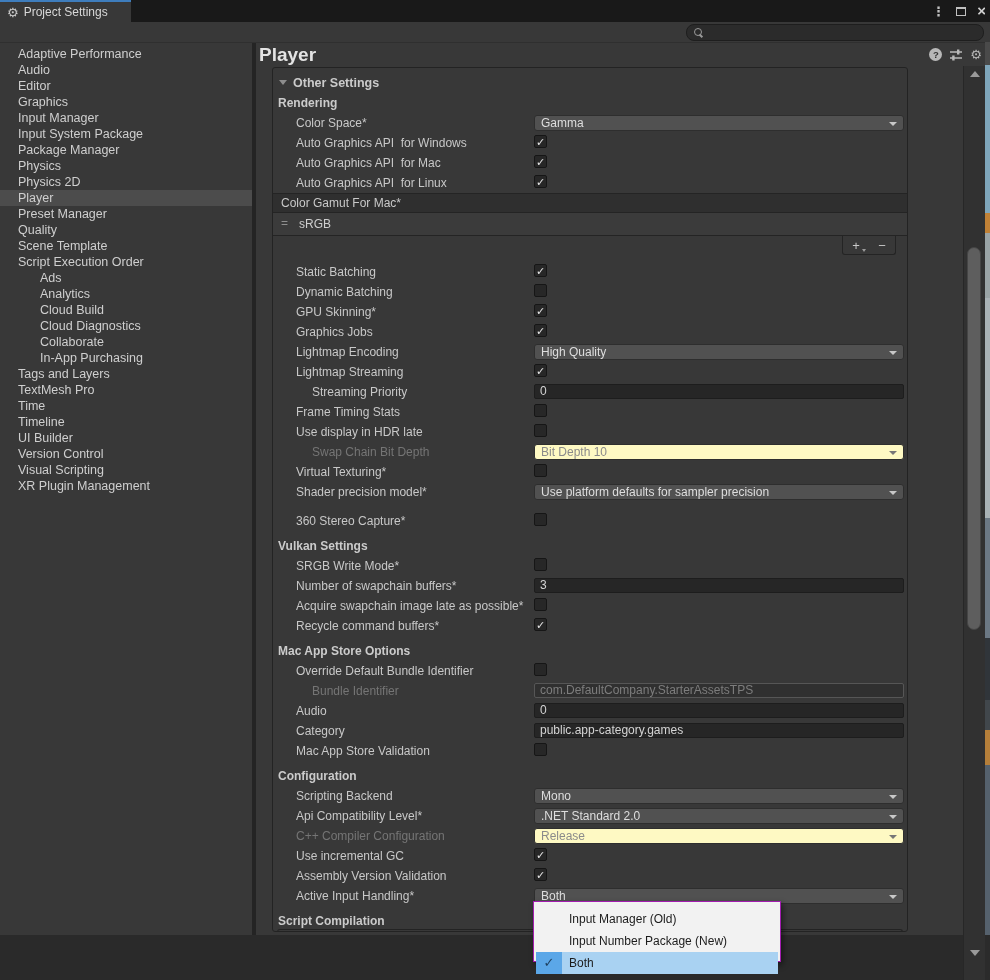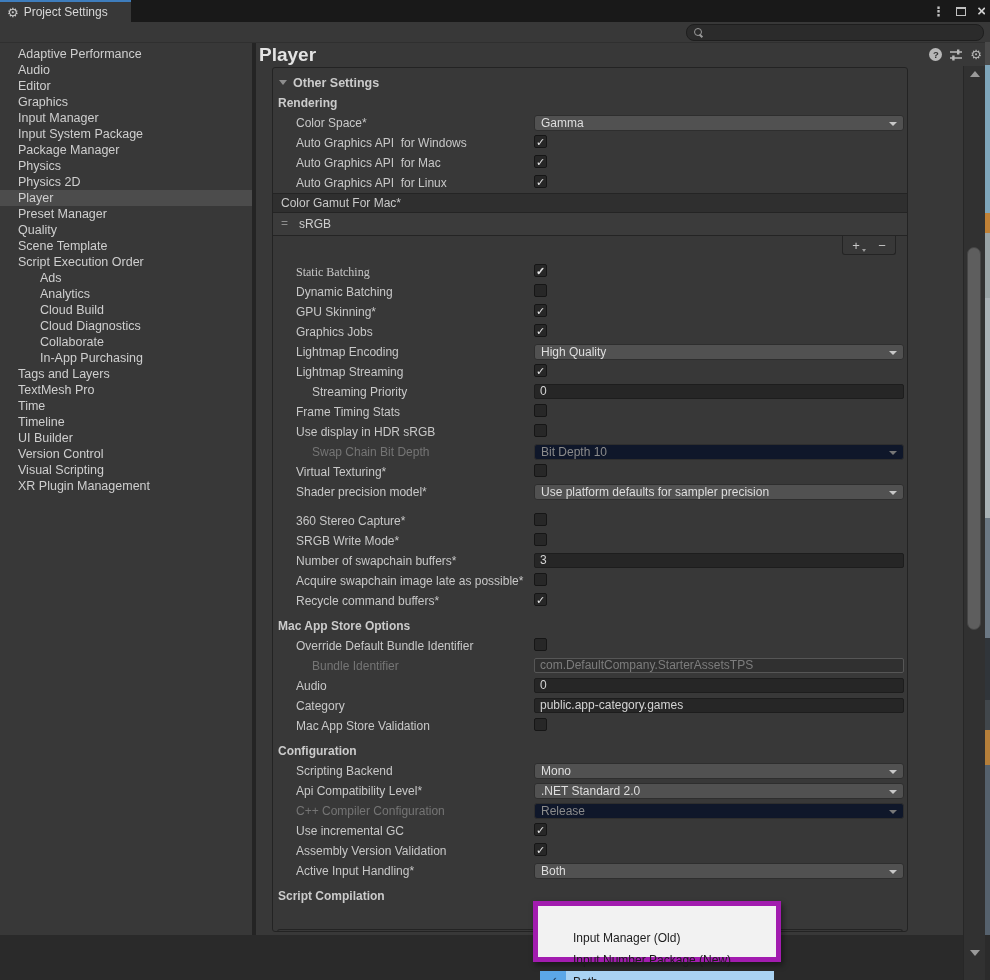--- a/index.html
+++ b/index.html
@@ -268,7 +268,7 @@
               </div>
             </div>
           </div>
-          <div class="row checkbox" style="margin-top: 5px; font-family: Liberation Serif, serif;">
+          <div class="row checkbox" style="margin-top: 5px;">
             <span class="lbl">Static Batching</span>
             <span class="cb">✓</span>
           </div>

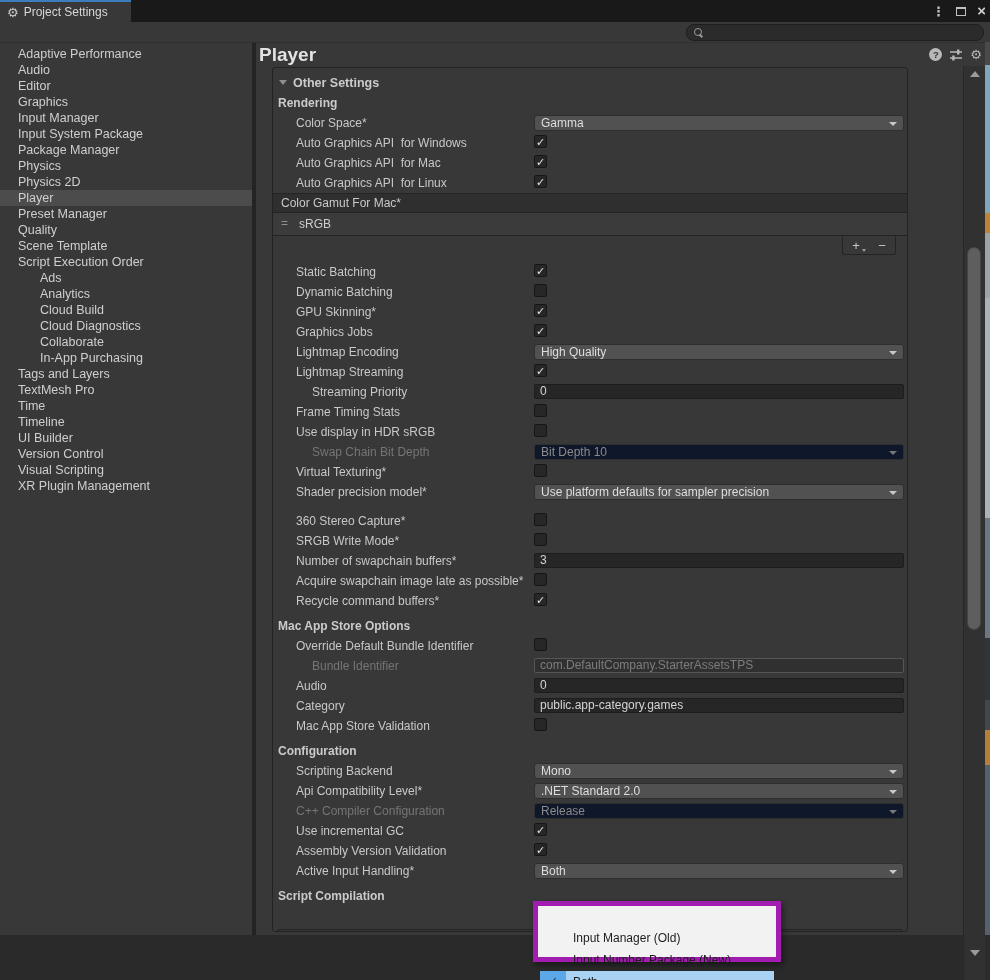--- a/index.html
+++ b/index.html
@@ -301,7 +301,7 @@
             <span class="cb"></span>
           </div>
           <div class="row checkbox">
-            <span class="lbl">Use display in HDR sRGB</span>
+            <span class="lbl">Use display in HDR late</span>
             <span class="cb"></span>
           </div>
           <div class="row dropdown">

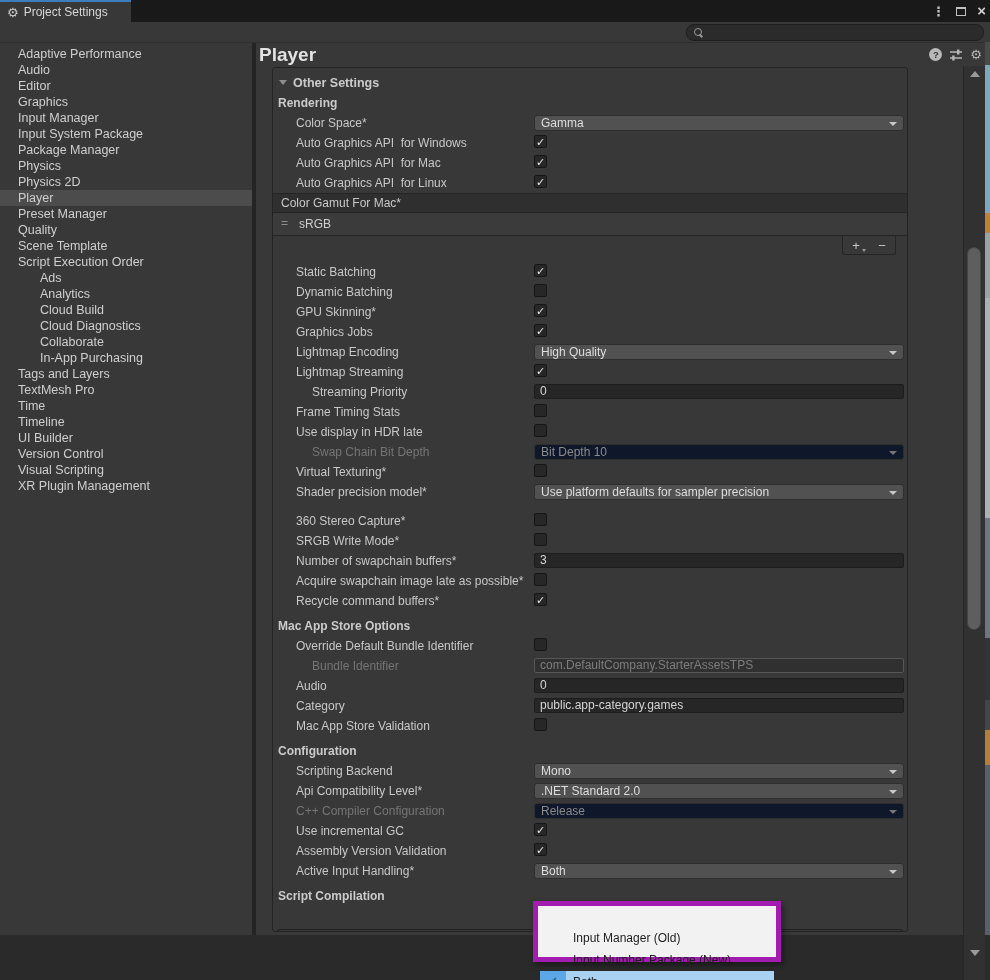--- a/index.html
+++ b/index.html
@@ -61,7 +61,7 @@
       border:1px solid #2e2e2e;border-radius:3px;color:#dedede;font-size:12px;line-height:14px;padding-left:6px;white-space:nowrap;overflow:hidden}
   .dd .arr{position:absolute;right:6px;top:6px;width:0;height:0;
            border-left:4px solid transparent;border-right:4px solid transparent;border-top:4px solid #c8c8c8}
-  .dd.dis{background:#0f172a;color:#8b8b8b}
+  .dd.dis{background:#fef9c3;color:#8b8b8b}
   .dd.dis .arr{border-top-color:#777}
   .tf{position:absolute;left:261px;right:3px;top:2px;height:15px;background:var(--field-bg);
       border:1px solid #1d1d1d;border-radius:2px;color:#d4d4d4;font-size:12px;line-height:13px;padding-left:5px;white-space:nowrap;overflow:hidden}

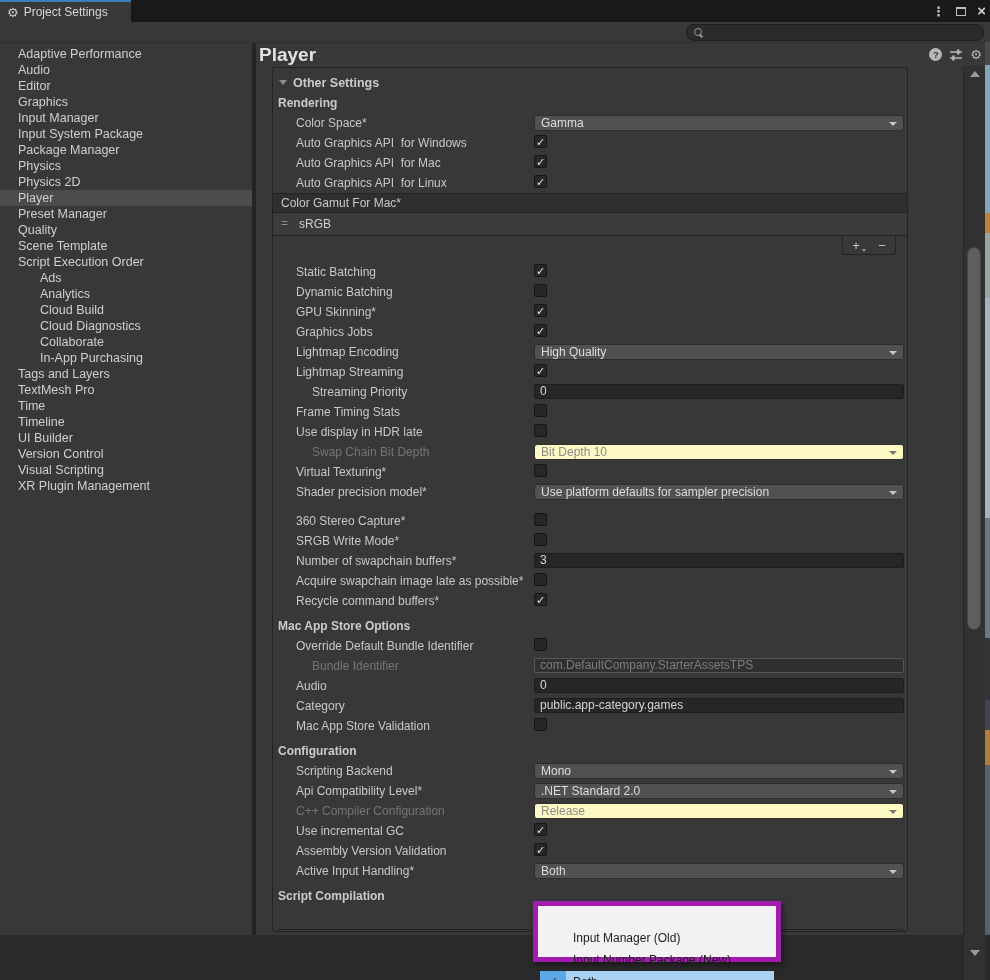--- a/index.html
+++ b/index.html
@@ -320,6 +320,9 @@
             <span class="lbl">360 Stereo Capture*</span>
             <span class="cb"></span>
           </div>
+          <div class="row section" style="margin-top: 5px;">
+            <span class="lbl i0">Vulkan Settings</span>
+          </div>
           <div class="row checkbox">
             <span class="lbl">SRGB Write Mode*</span>
             <span class="cb"></span>

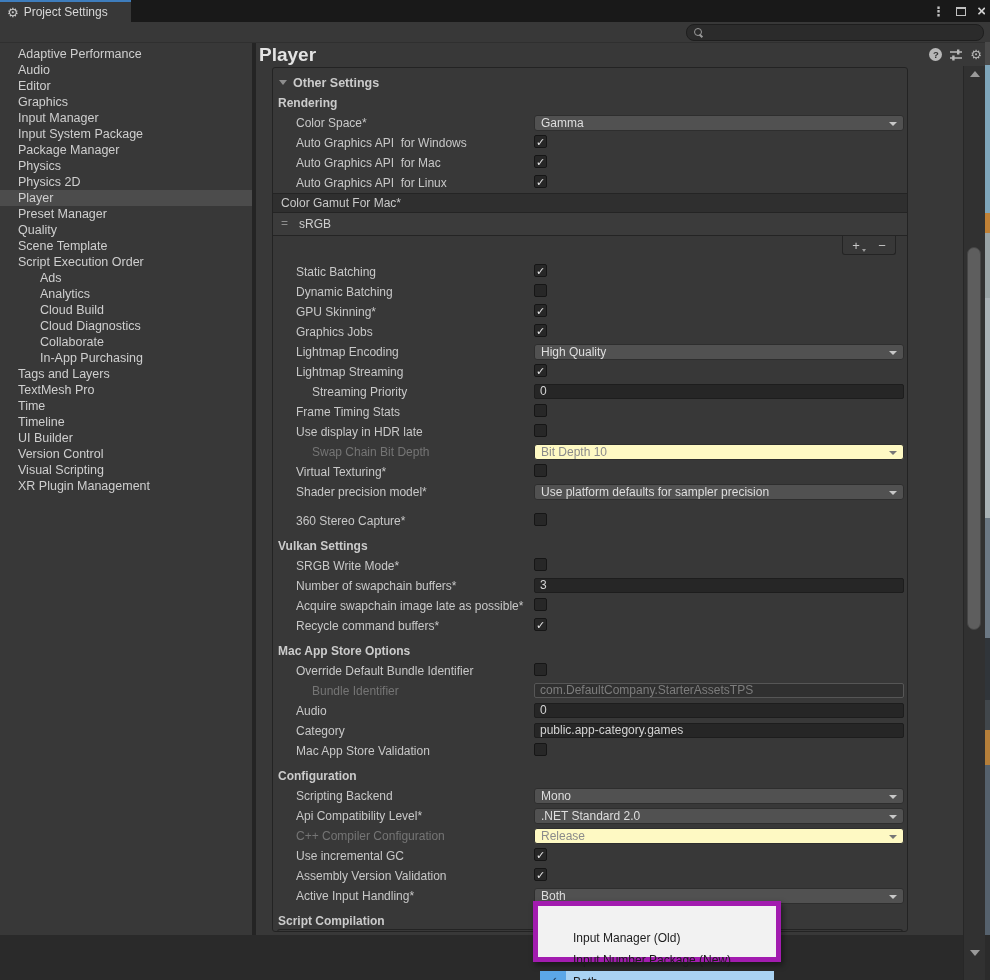--- a/index.html
+++ b/index.html
@@ -96,7 +96,7 @@
   .bleed div{width:5px}
   
   .popup{position:absolute;left:533px;top:901px;width:248px;height:61px;background:var(--popup-bg);
-         border:5px solid #a21caf;box-shadow:2px 3px 6px rgba(0,0,0,.45);z-index:50;padding-top:21px}
+         border:1px solid #a21caf;box-shadow:2px 3px 6px rgba(0,0,0,.45);z-index:50;padding-top:6px}
   .pop-item{position:relative;height:22px;margin:0 2px;font-size:12px;color:var(--popup-text);line-height:22px}
   .pop-item .pl{position:absolute;left:33px;white-space:nowrap}
   .pop-item.hl{background:var(--popup-highlight)}

